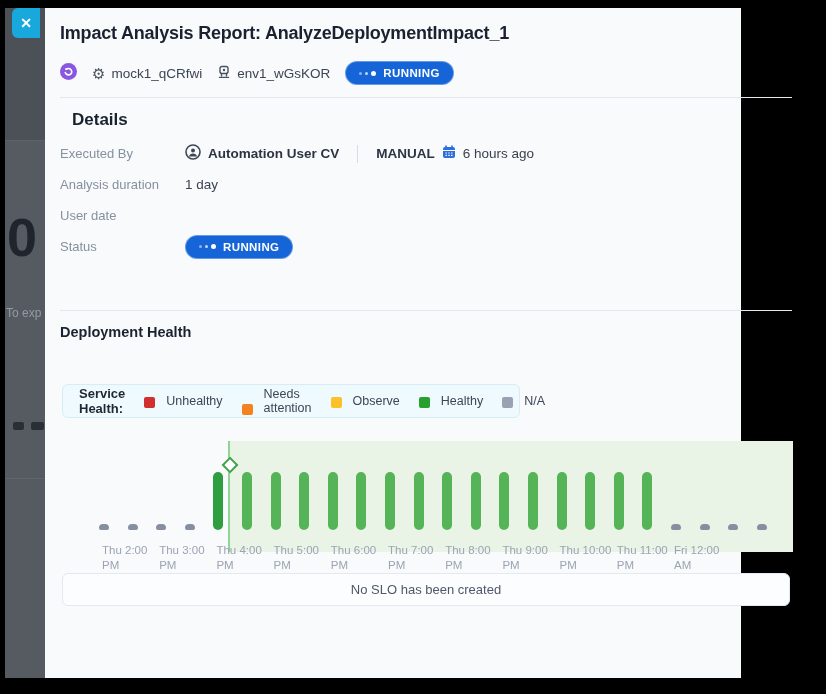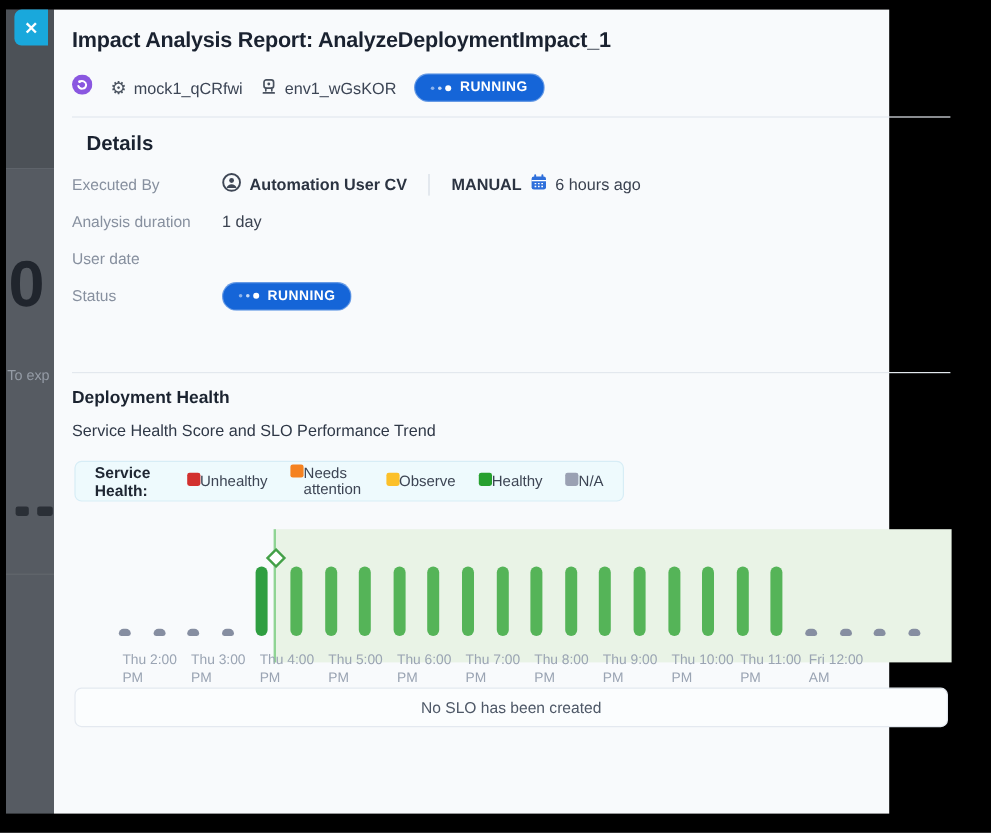--- a/index.html
+++ b/index.html
@@ -185,7 +185,6 @@
   <div class="divider d2"></div>
 
   <div class="health-heading">Deployment Health</div>
-  <div class="health-subtitle">Service Health Score and SLO Performance Trend</div>
 
   <div class="legend-box">
     <span class="legend-title">Service Health:</span>

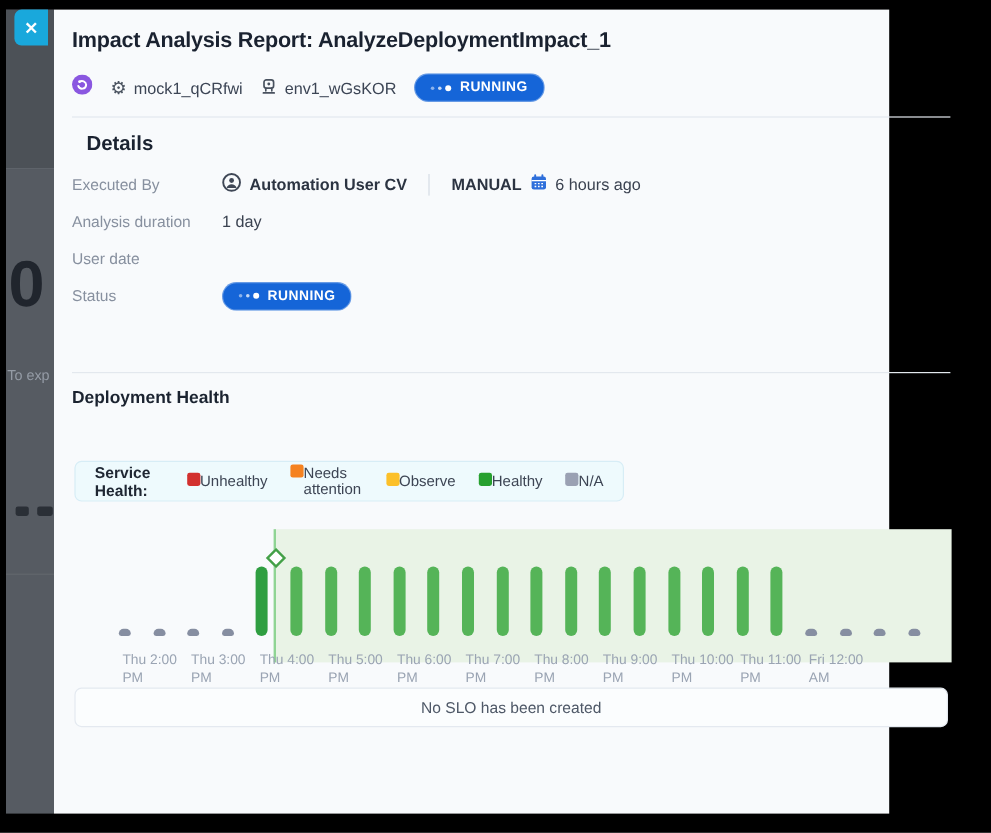--- a/index.html
+++ b/index.html
@@ -61,7 +61,7 @@
     display:flex;align-items:center;padding:0 16px;gap:19px;
   }
   .legend-title{font-size:13px;font-weight:700;color:#1f2733;}
-  .legend-item{display:flex;align-items:flex-start;gap:0;font-size:12.5px;color:#3d4554;}
+  .legend-item{display:flex;align-items:flex-end;gap:11px;font-size:12.5px;color:#3d4554;}
   .legend-swatch{width:11px;height:11px;border-radius:2px;flex:0 0 11px;}
 
   .chart{position:absolute;left:15px;top:420px;width:740px;height:148px;}

